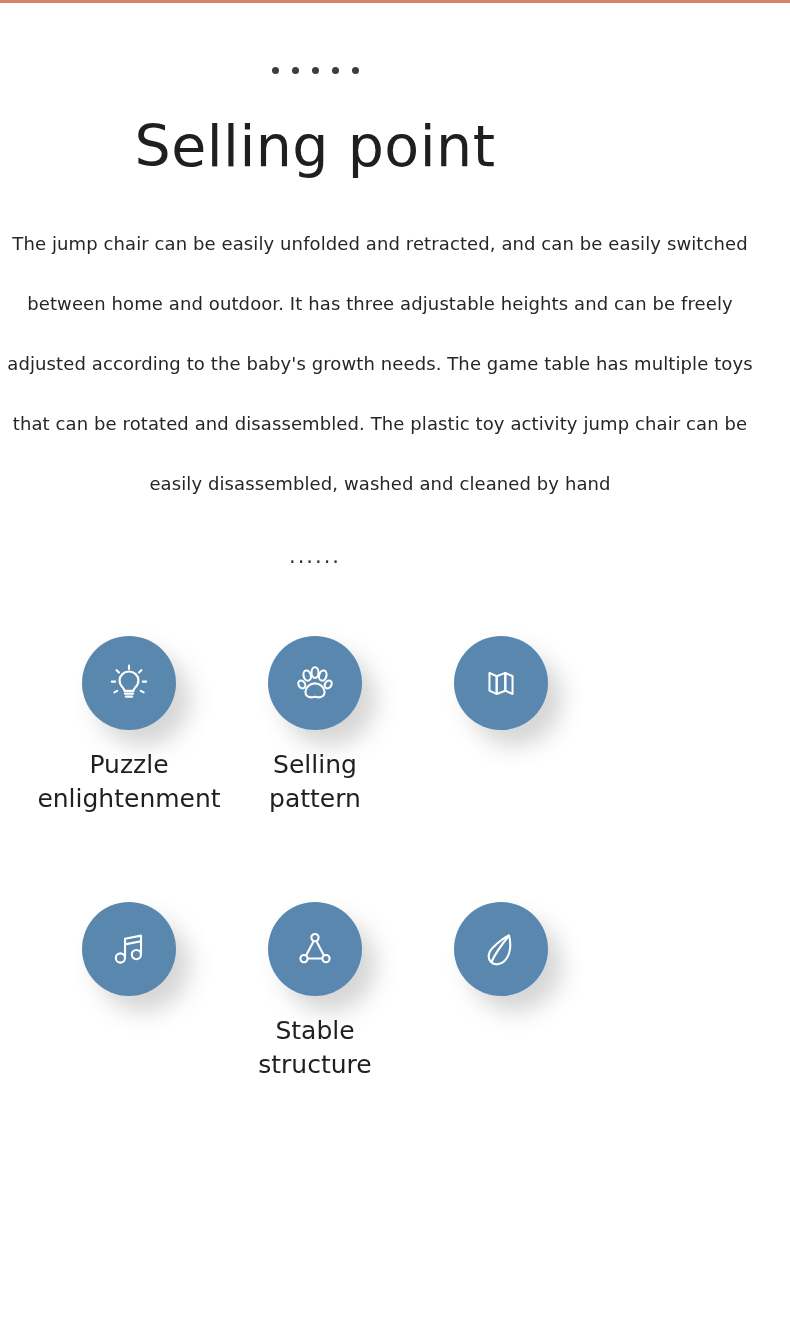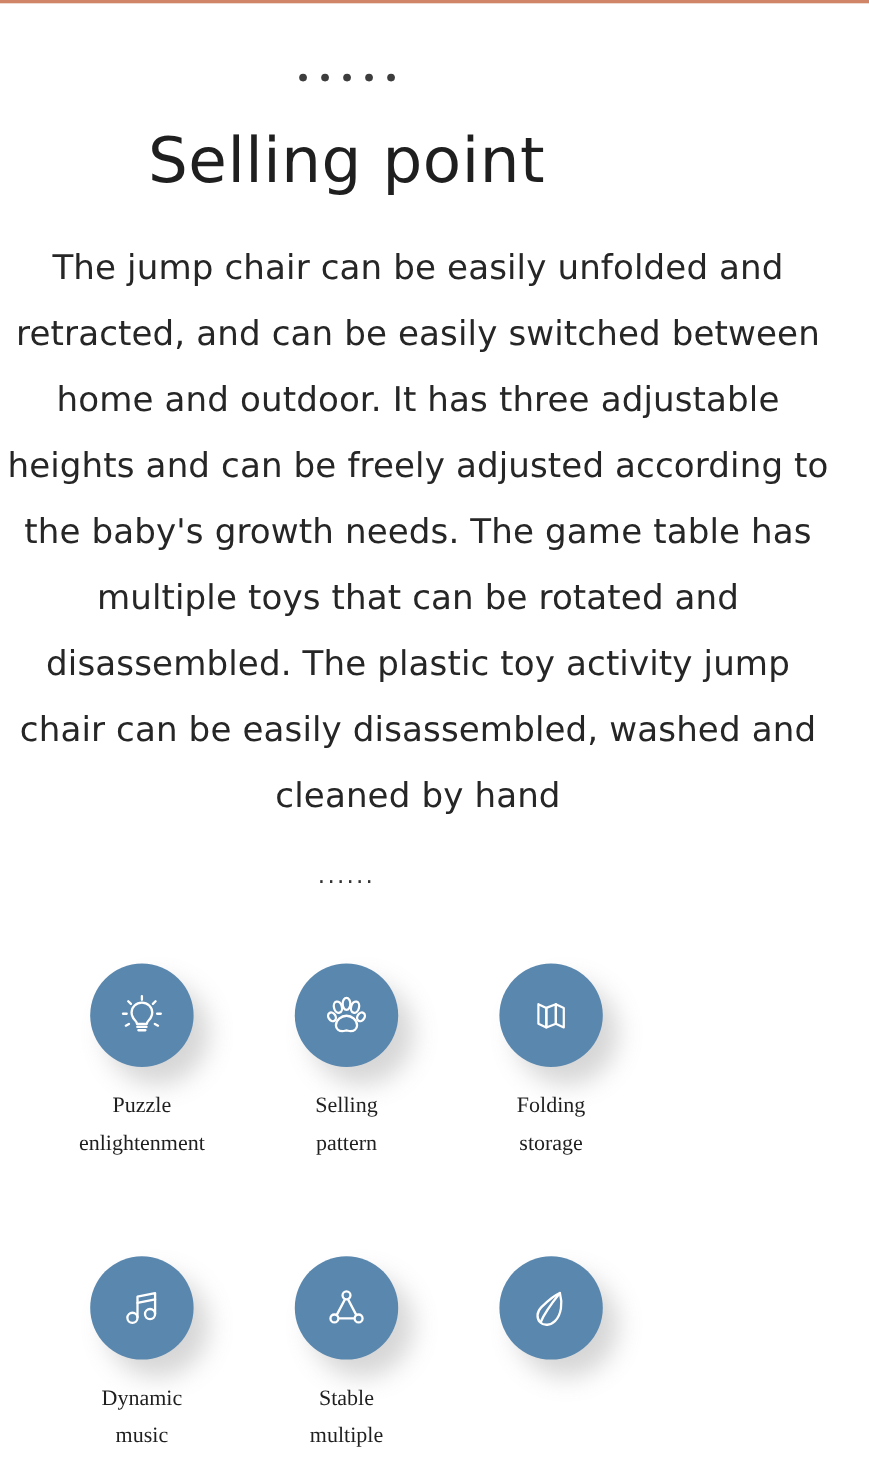--- a/index.html
+++ b/index.html
@@ -65,7 +65,7 @@
     margin: 34px auto 0 auto;
     width: 760px;
     text-align: center;
-    font-size: 31px;
+    font-size: 18px;
     line-height: 60px;
     color: #262626;
     letter-spacing: 0.1px;

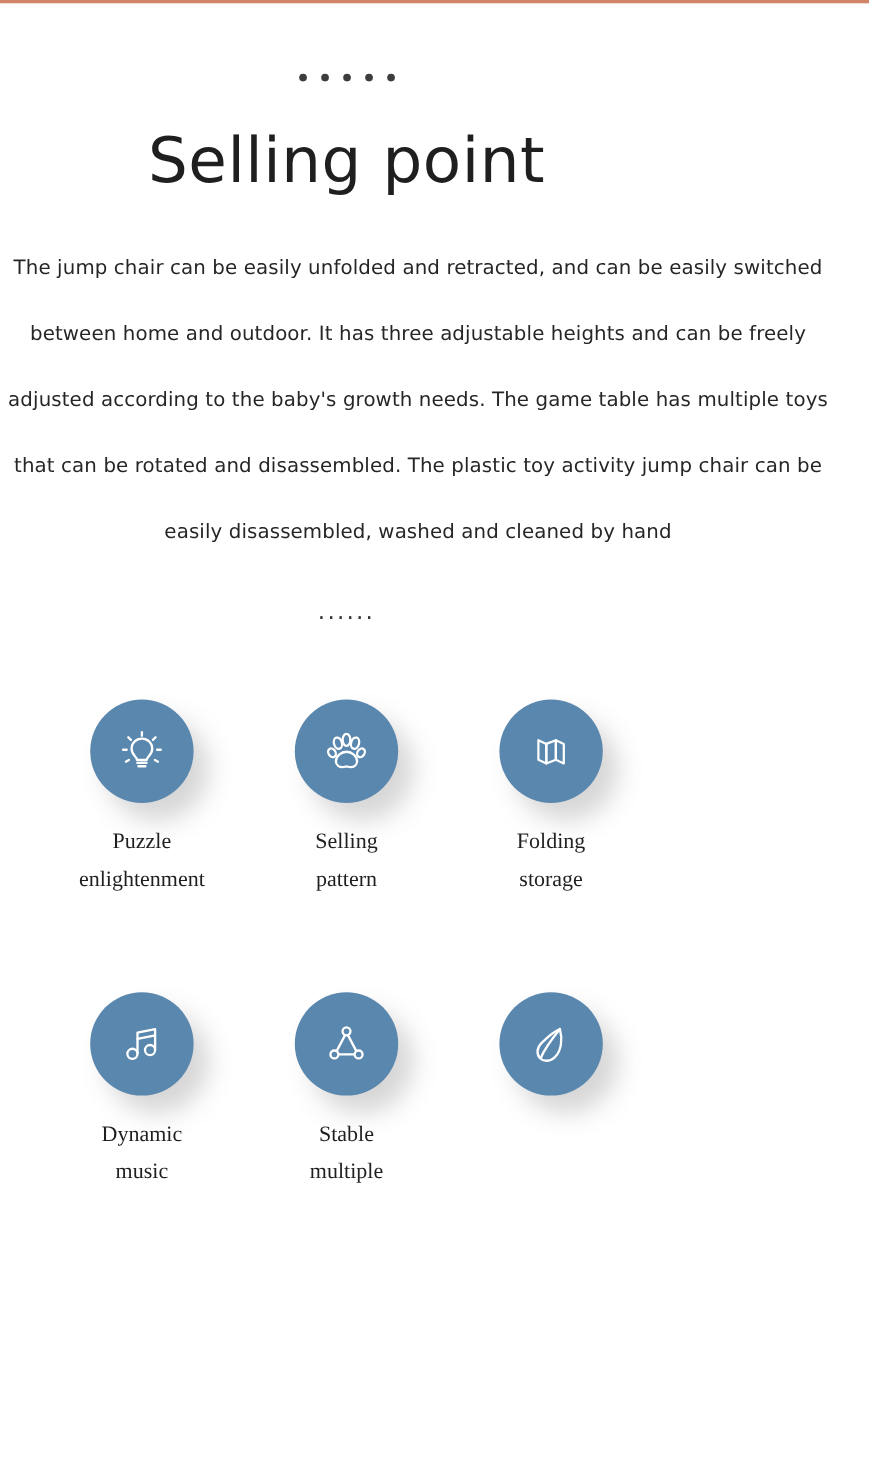--- a/index.html
+++ b/index.html
@@ -108,12 +108,11 @@
   .feature-label {
     margin-top: 18px;
     text-align: center;
-    font-size: 20px;
+    font-size: 25px;
     line-height: 34px;
     color: #1f1f1f;
     max-width: 190px;
     white-space: pre-line;
-    font-family: Liberation Serif, serif;
   }
 </style>
 </head>

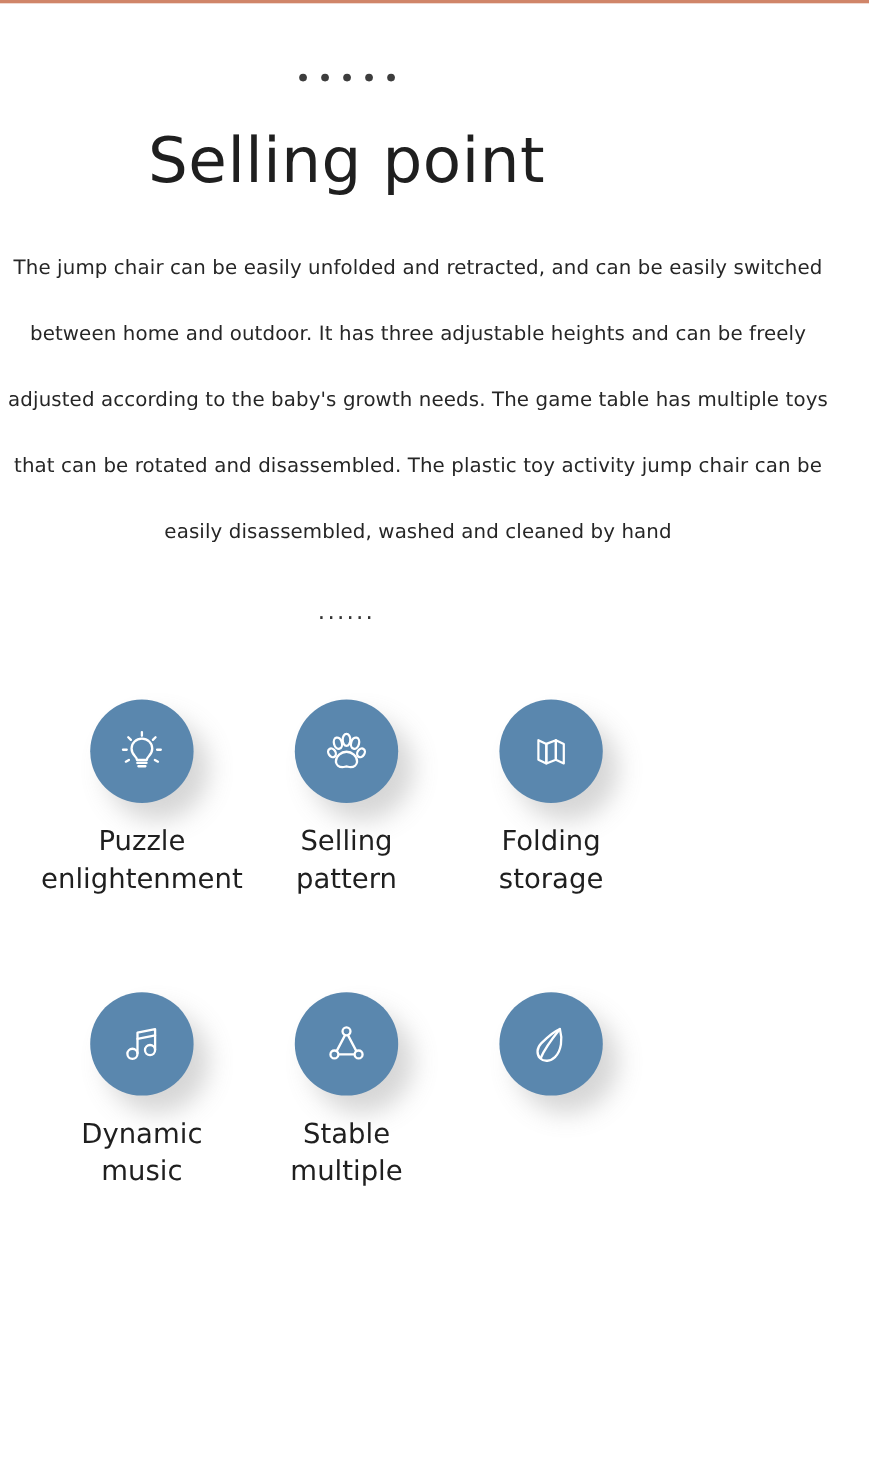--- a/index.html
+++ b/index.html
@@ -173,8 +173,6 @@
           <path d="M30.5 15.5l7.5 3.5V37.5L30.5 34z"></path>
         </svg>
       </div>
-      <div class="feature-label">Folding
-storage</div>
     </div>
 
     <div class="feature">

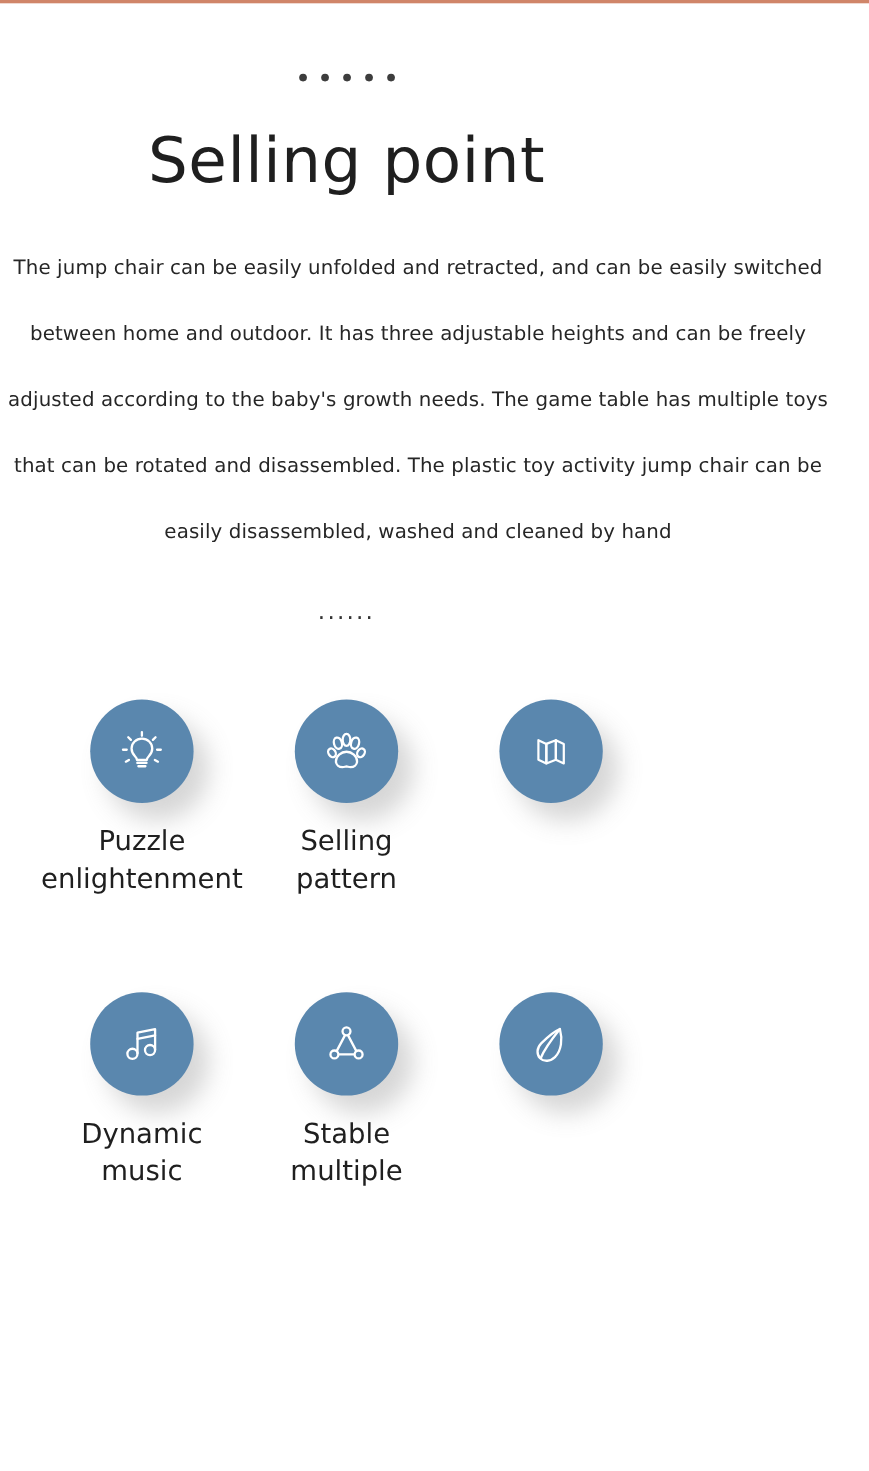--- a/index.html
+++ b/index.html
@@ -184,8 +184,6 @@
           <path d="M22 21.4l16-3.2"></path>
         </svg>
       </div>
-      <div class="feature-label">Dynamic
-music</div>
     </div>
 
     <div class="feature">

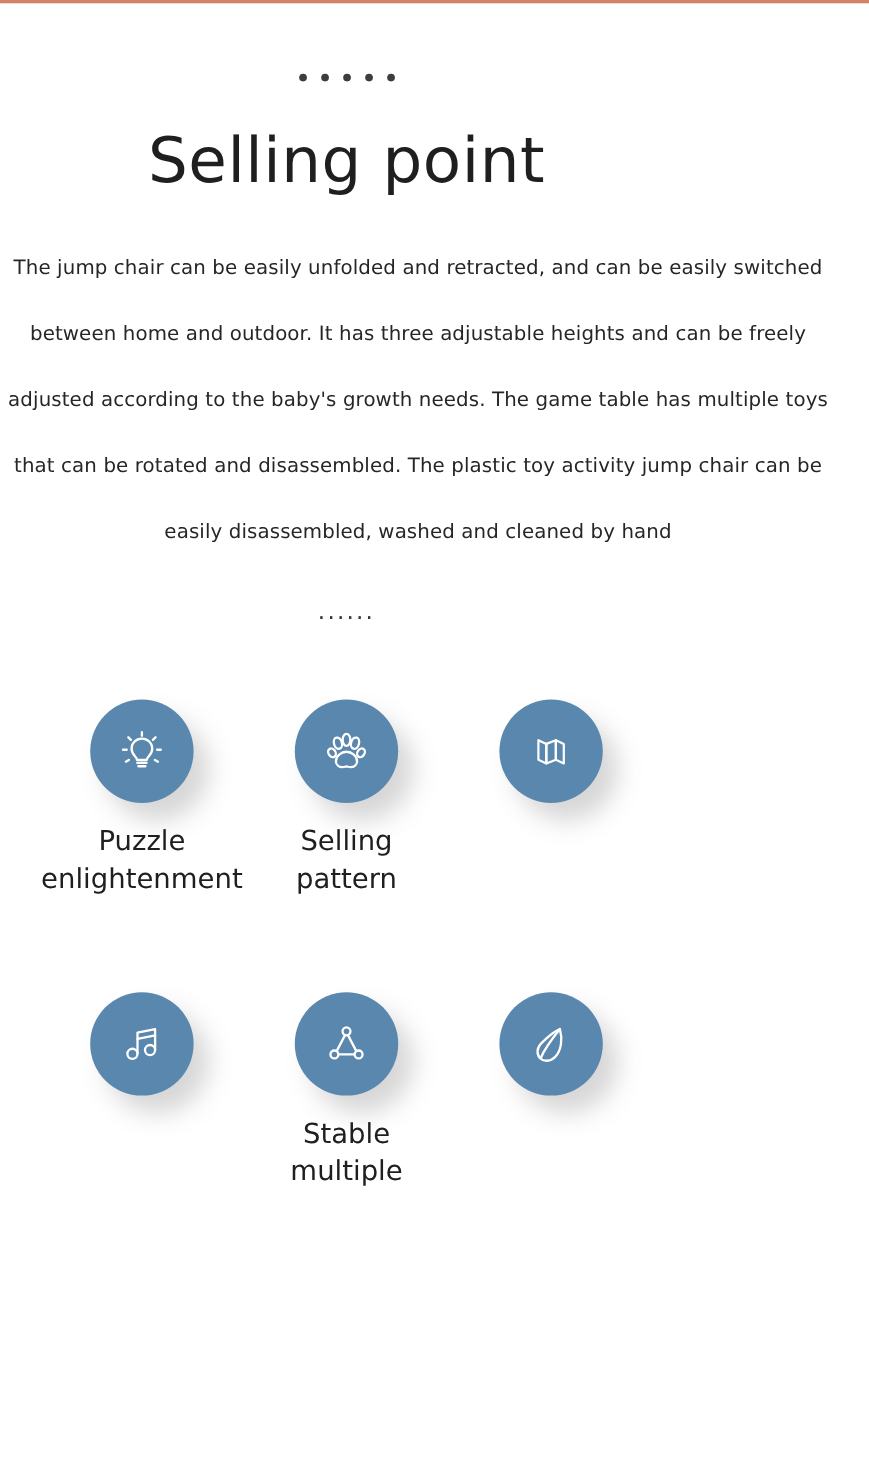--- a/index.html
+++ b/index.html
@@ -196,7 +196,7 @@
         </svg>
       </div>
       <div class="feature-label">Stable
-multiple</div>
+structure</div>
     </div>
 
     <div class="feature">

